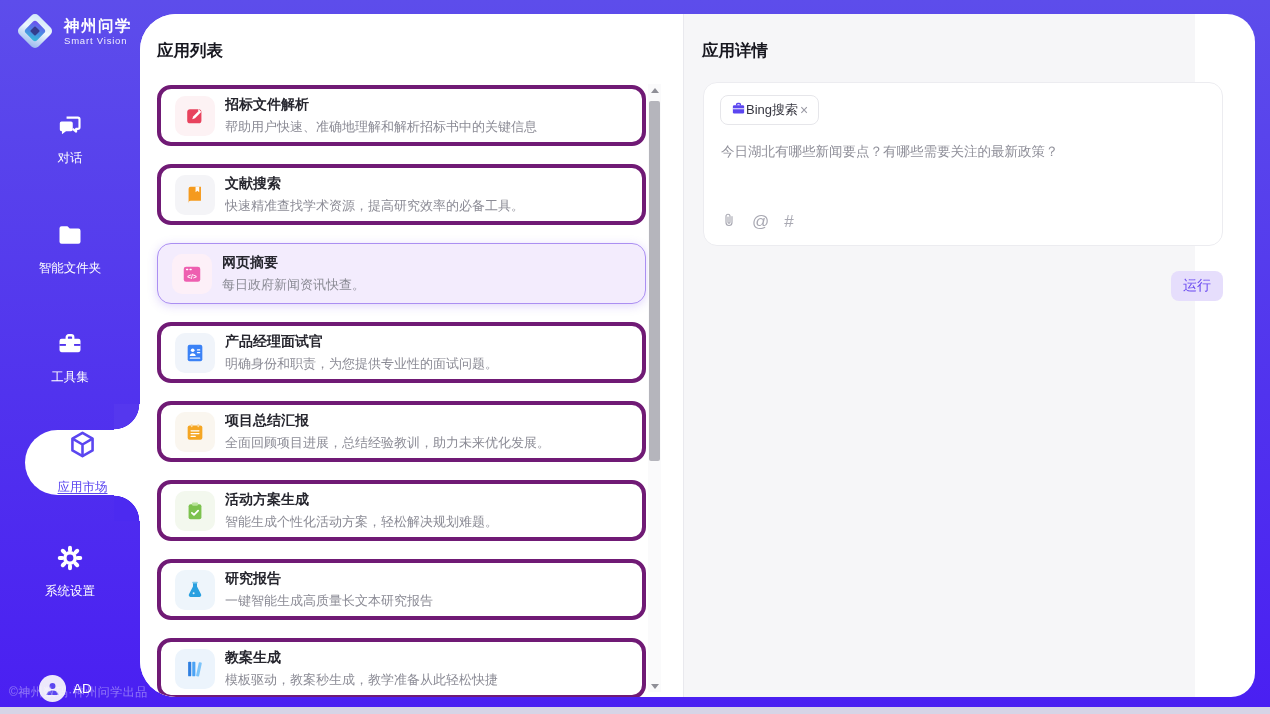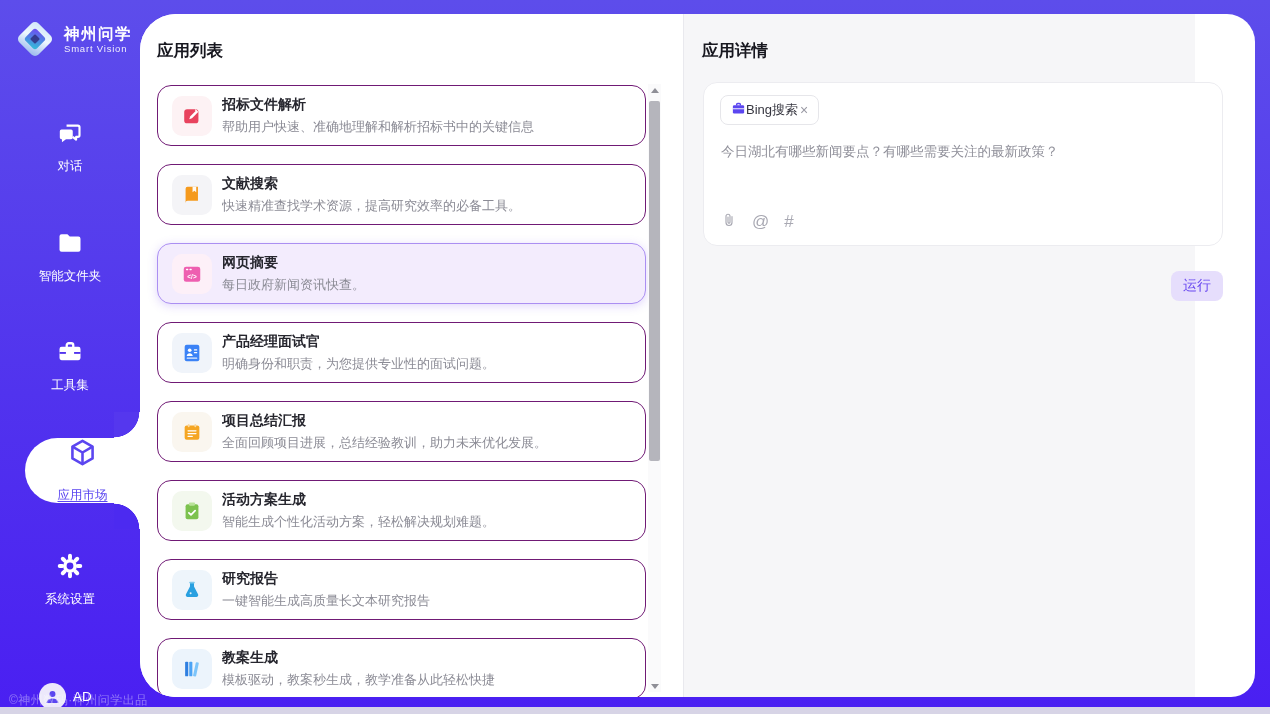--- a/index.html
+++ b/index.html
@@ -11,7 +11,7 @@
   .bottom-strip { position:absolute; left:0; bottom:0; width:100%; height:7px; background:#d7d4e6; }
 
   
-  .sidebar { position:absolute; left:0; top:0; width:140px; height:576px; color:#fff;margin-top:8px; }
+  .sidebar { position:absolute; left:0; top:0; width:140px; height:576px; color:#fff; }
   .logo { position:absolute; left:16px; top:12px; display:flex; align-items:center; gap:10px; }
   .diamond { position:relative; width:38px; height:38px; flex:0 0 38px; }
   .diamond .d1,.diamond .d2,.diamond .d3 { position:absolute; left:50%; top:50%; transform:translate(-50%,-50%) rotate(45deg); }

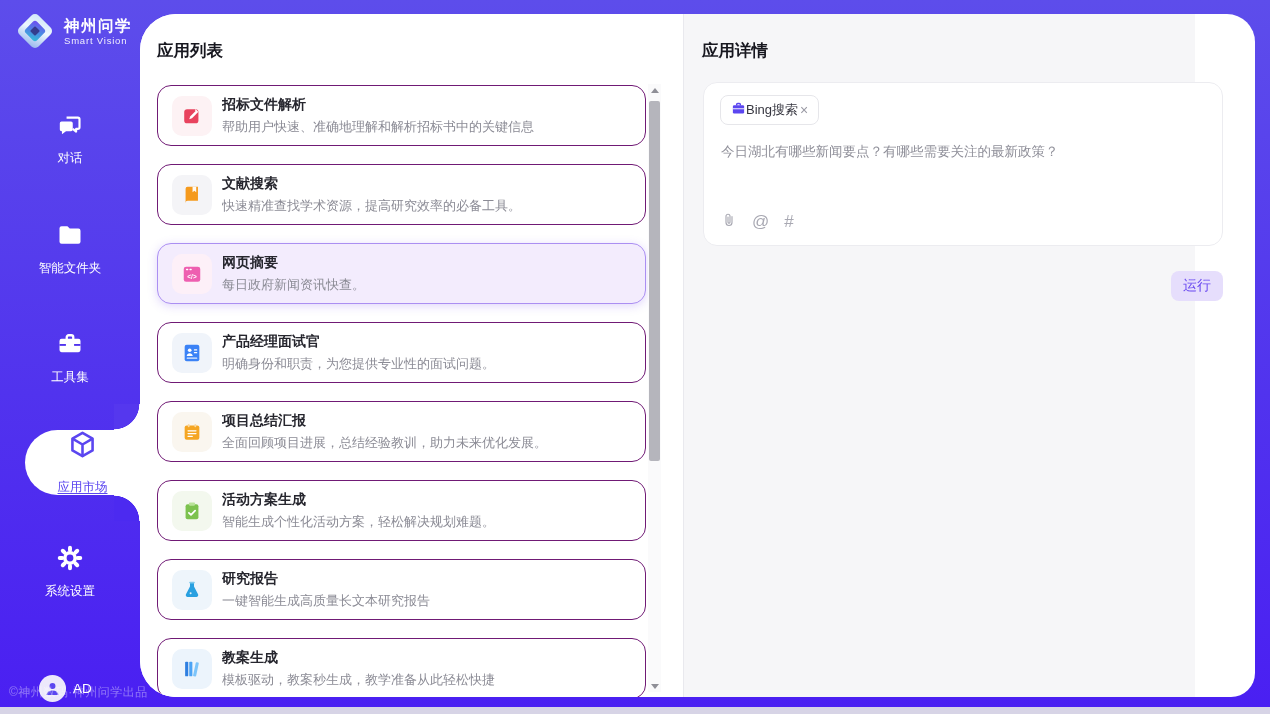--- a/index.html
+++ b/index.html
@@ -51,7 +51,7 @@
   .list-panel { position:absolute; left:0; top:0; width:543px; height:683px; background:#fff; }
   .panel-title { position:absolute; left:17px; top:26px; font-size:16.5px; font-weight:bold; color:#17171f; }
   .card { position:absolute; left:17px; width:489px; height:61px; background:#fff;
-          border:1px solid #701a75; border-radius:14px; display:flex; align-items:center;
+          border:4px solid #701a75; border-radius:14px; display:flex; align-items:center;
           padding:0 14px; gap:10px; cursor:pointer; }
   .card.selected { background:#f3ecfd; border:1.5px solid #ab8ff2; box-shadow:0 2px 10px rgba(130,90,240,.25); }
   .c0{top:71px}.c1{top:150px}.c2{top:229px}.c3{top:308px}.c4{top:387px}.c5{top:466px}.c6{top:545px}.c7{top:624px}

